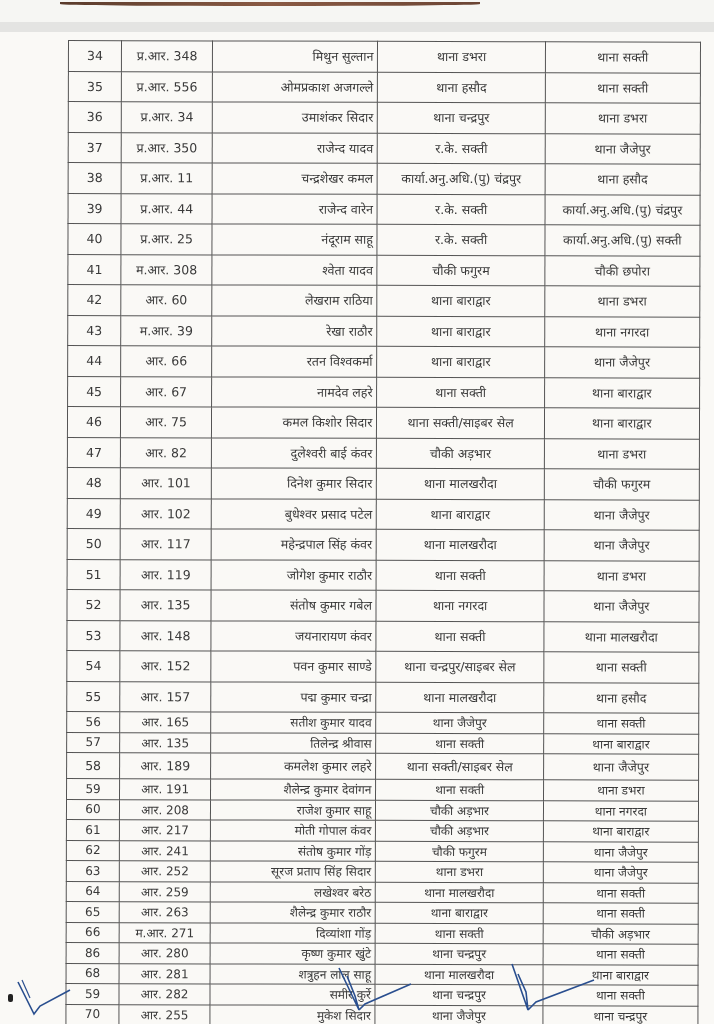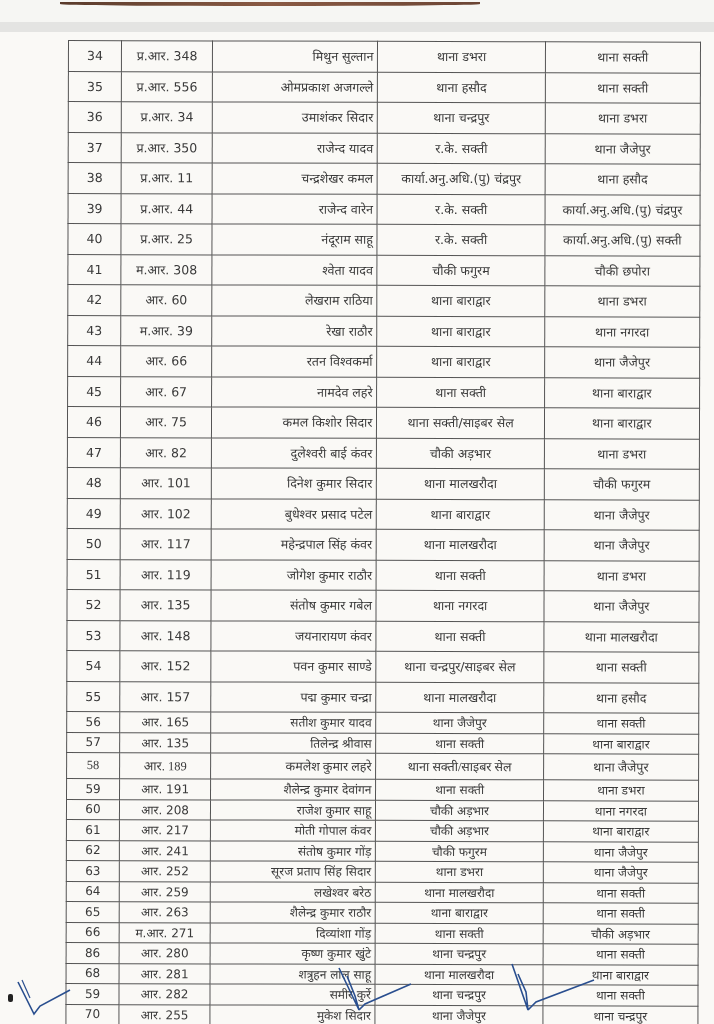--- a/index.html
+++ b/index.html
@@ -48,7 +48,7 @@
   td.c-from { width: 158px; text-align: center; }
   td.c-to { width: 146px; text-align: center; }
   tr.r-tall td { height: 29.5px; }
-  tr.r-med td { height: 25px; font-family: Liberation Serif, serif; }
+  tr.r-med td { height: 25px; }
   tr.r-short td { height: 19.5px; font-size: 12px; }
   .sig { position: absolute; pointer-events: auto; }
   .edge-mark { position: absolute; left: 8px; top: 994px; width: 5px; height: 8px; background: #222; border-radius: 2px; }

